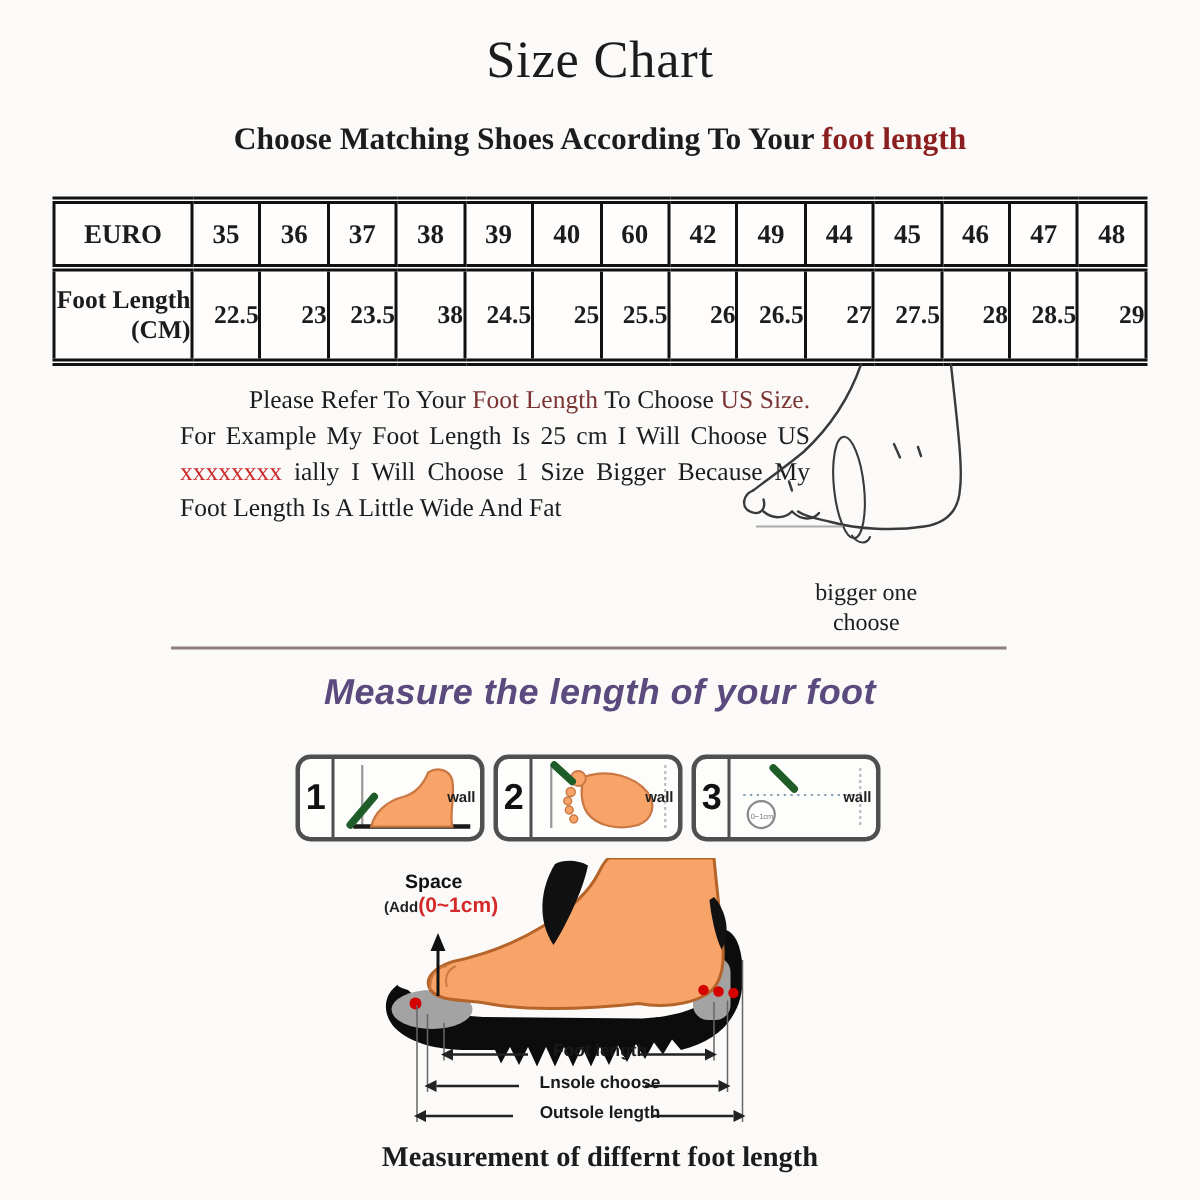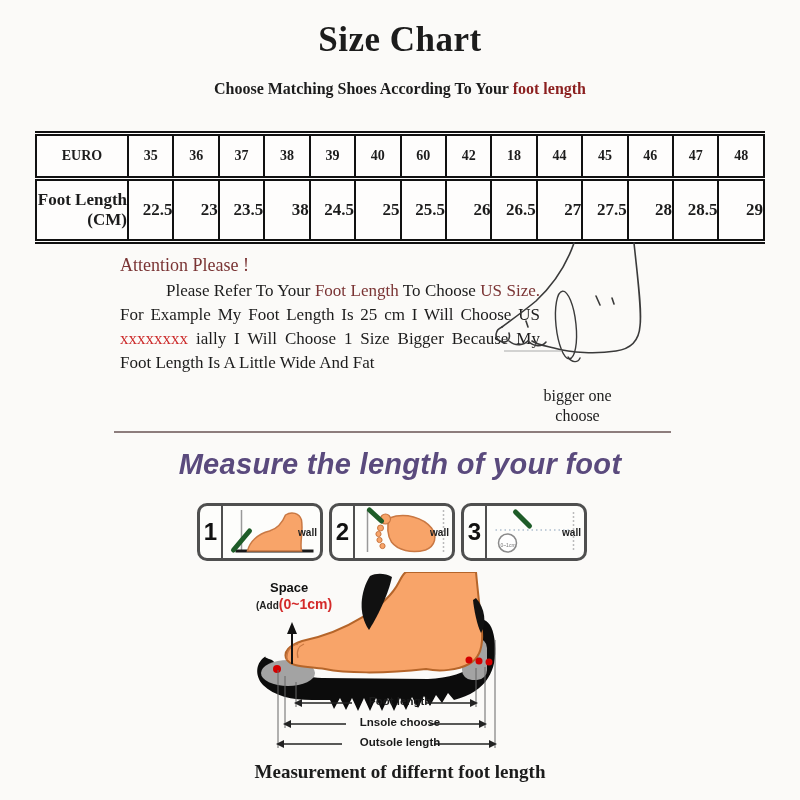--- a/index.html
+++ b/index.html
@@ -7,7 +7,7 @@
   .page{position:relative;width:800px;height:800px;overflow:hidden;}
 
   .title{position:absolute;top:20px;left:0;width:800px;text-align:center;
-         font-size:35px;font-weight:bold;letter-spacing:.5px;margin:0;}
+         font-size:35px;font-weight:normal;letter-spacing:.5px;margin:0;}
   .subtitle{position:absolute;top:80px;left:0;width:800px;text-align:center;
             font-size:16px;font-weight:bold;}
   .maroon-bright{color:#8b1f1f;}

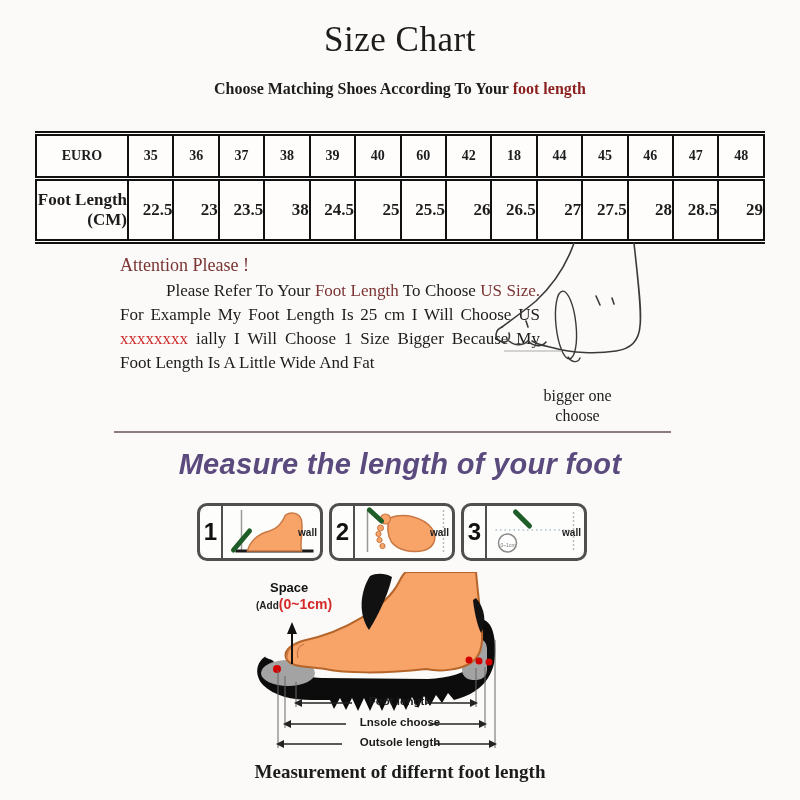--- a/index.html
+++ b/index.html
@@ -9,7 +9,7 @@
   .title{position:absolute;top:20px;left:0;width:800px;text-align:center;
          font-size:35px;font-weight:normal;letter-spacing:.5px;margin:0;}
   .subtitle{position:absolute;top:80px;left:0;width:800px;text-align:center;
-            font-size:16px;font-weight:bold;}
+            font-size:21px;font-weight:bold;}
   .maroon-bright{color:#8b1f1f;}
   .maroon{color:#7a3434;}
   .red-x{color:#cc2a2a;}

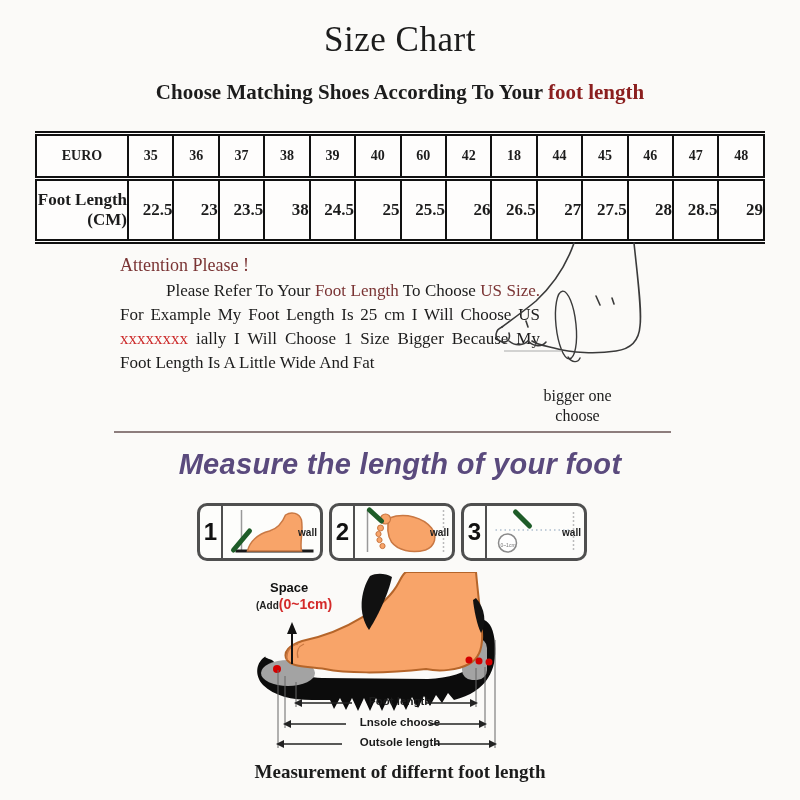--- a/index.html
+++ b/index.html
@@ -19,7 +19,7 @@
   table.size-table td{border-left:2px solid #111;border-right:2px solid #111;
                       border-top:5px double #111;border-bottom:5px double #111;
                       text-align:center;vertical-align:middle;font-weight:bold;
-                      font-size:14px;padding:0;}
+                      font-size:18px;padding:0;}
   table.size-table col.first{width:92px;}
   tr.row-euro td{height:40px;}
   tr.row-len td{height:58px;font-size:17px;text-align:right;}

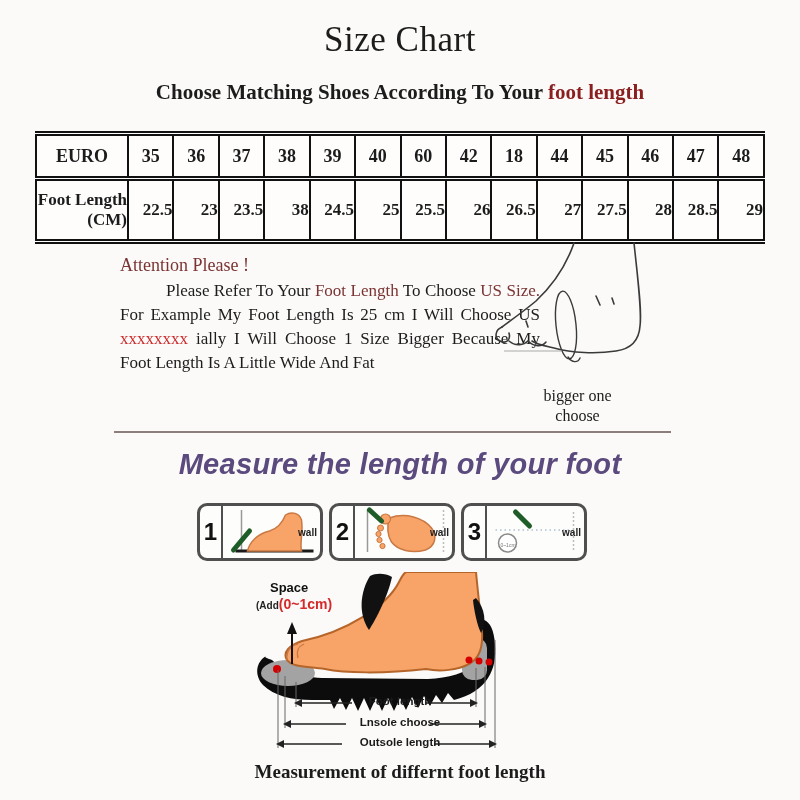--- a/index.html
+++ b/index.html
@@ -102,7 +102,7 @@
       <td>40</td>
       <td>60</td>
       <td>42</td>
-      <td>18</td>
+      <td>49</td>
       <td>44</td>
       <td>45</td>
       <td>46</td>

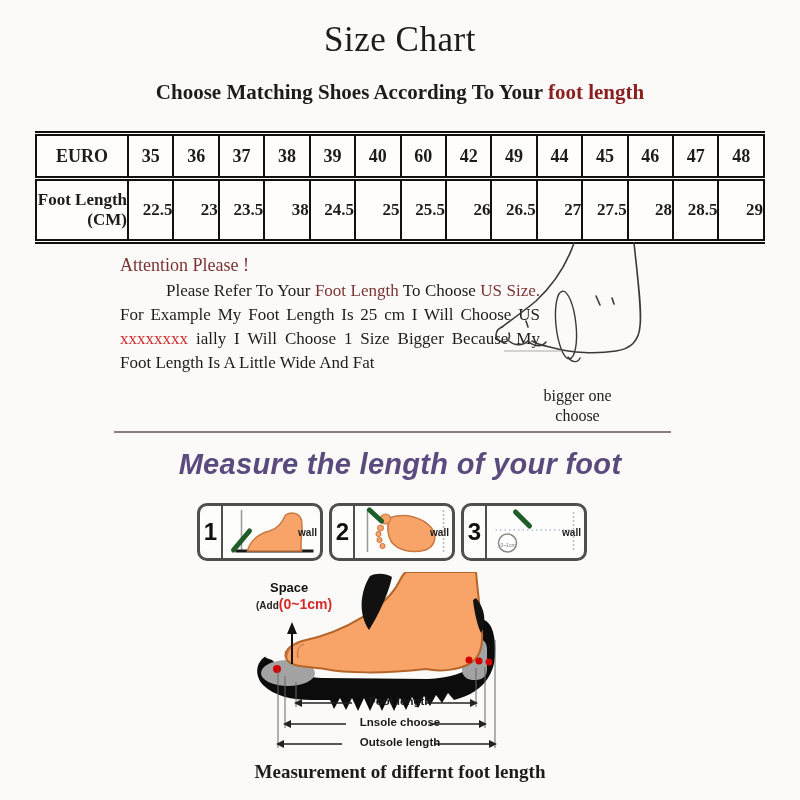--- a/index.html
+++ b/index.html
@@ -130,7 +130,6 @@
     </table>
 
   <div class="attention">
-    <div class="att-head">Attention Please !</div>
     <p class="att-text"><span>Please Refer To Your </span><span class="maroon">Foot Length</span><span> To Choose </span><span class="maroon">US Size.</span><span> For Example My Foot Length Is 25 cm I Will Choose US </span><span class="red-x">xxxxxxxx</span><span> ially I Will Choose 1 Size Bigger Because My Foot Length Is A Little Wide And Fat</span></p>
   </div>
 

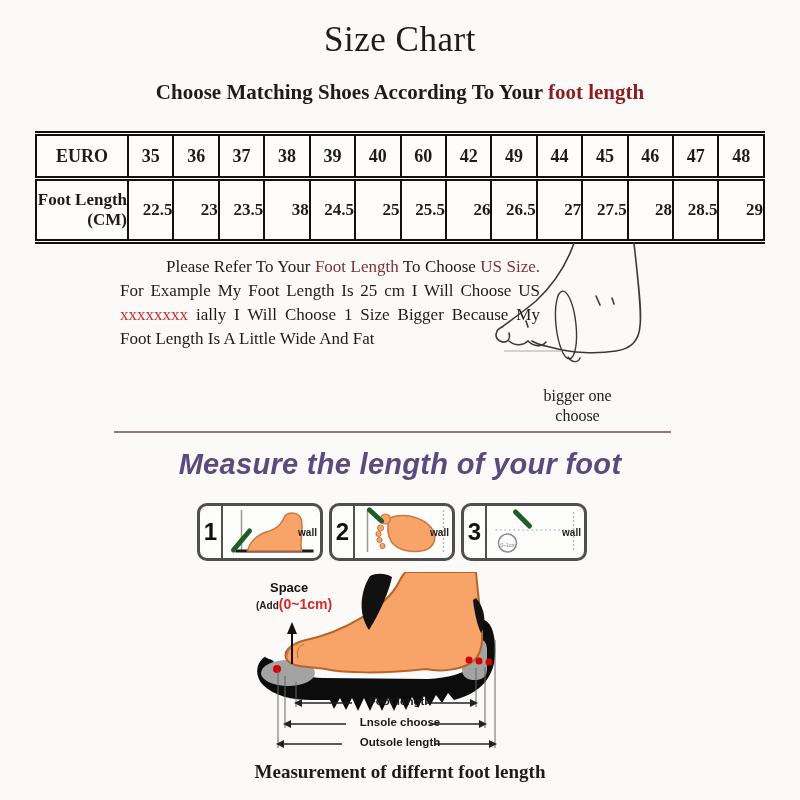--- a/index.html
+++ b/index.html
@@ -37,7 +37,7 @@
 
   .measure-heading{position:absolute;top:448px;left:0;width:800px;text-align:center;
       font-family:"Liberation Sans",sans-serif;font-weight:bold;font-style:italic;
-      font-size:29px;color:#5a4a7d;letter-spacing:.3px;}
+      font-size:24px;color:#5a4a7d;letter-spacing:.3px;}
 
   .steps{position:absolute;left:197px;top:503px;display:flex;gap:6px;}
   .panel{position:relative;box-sizing:border-box;width:126px;height:58px;

